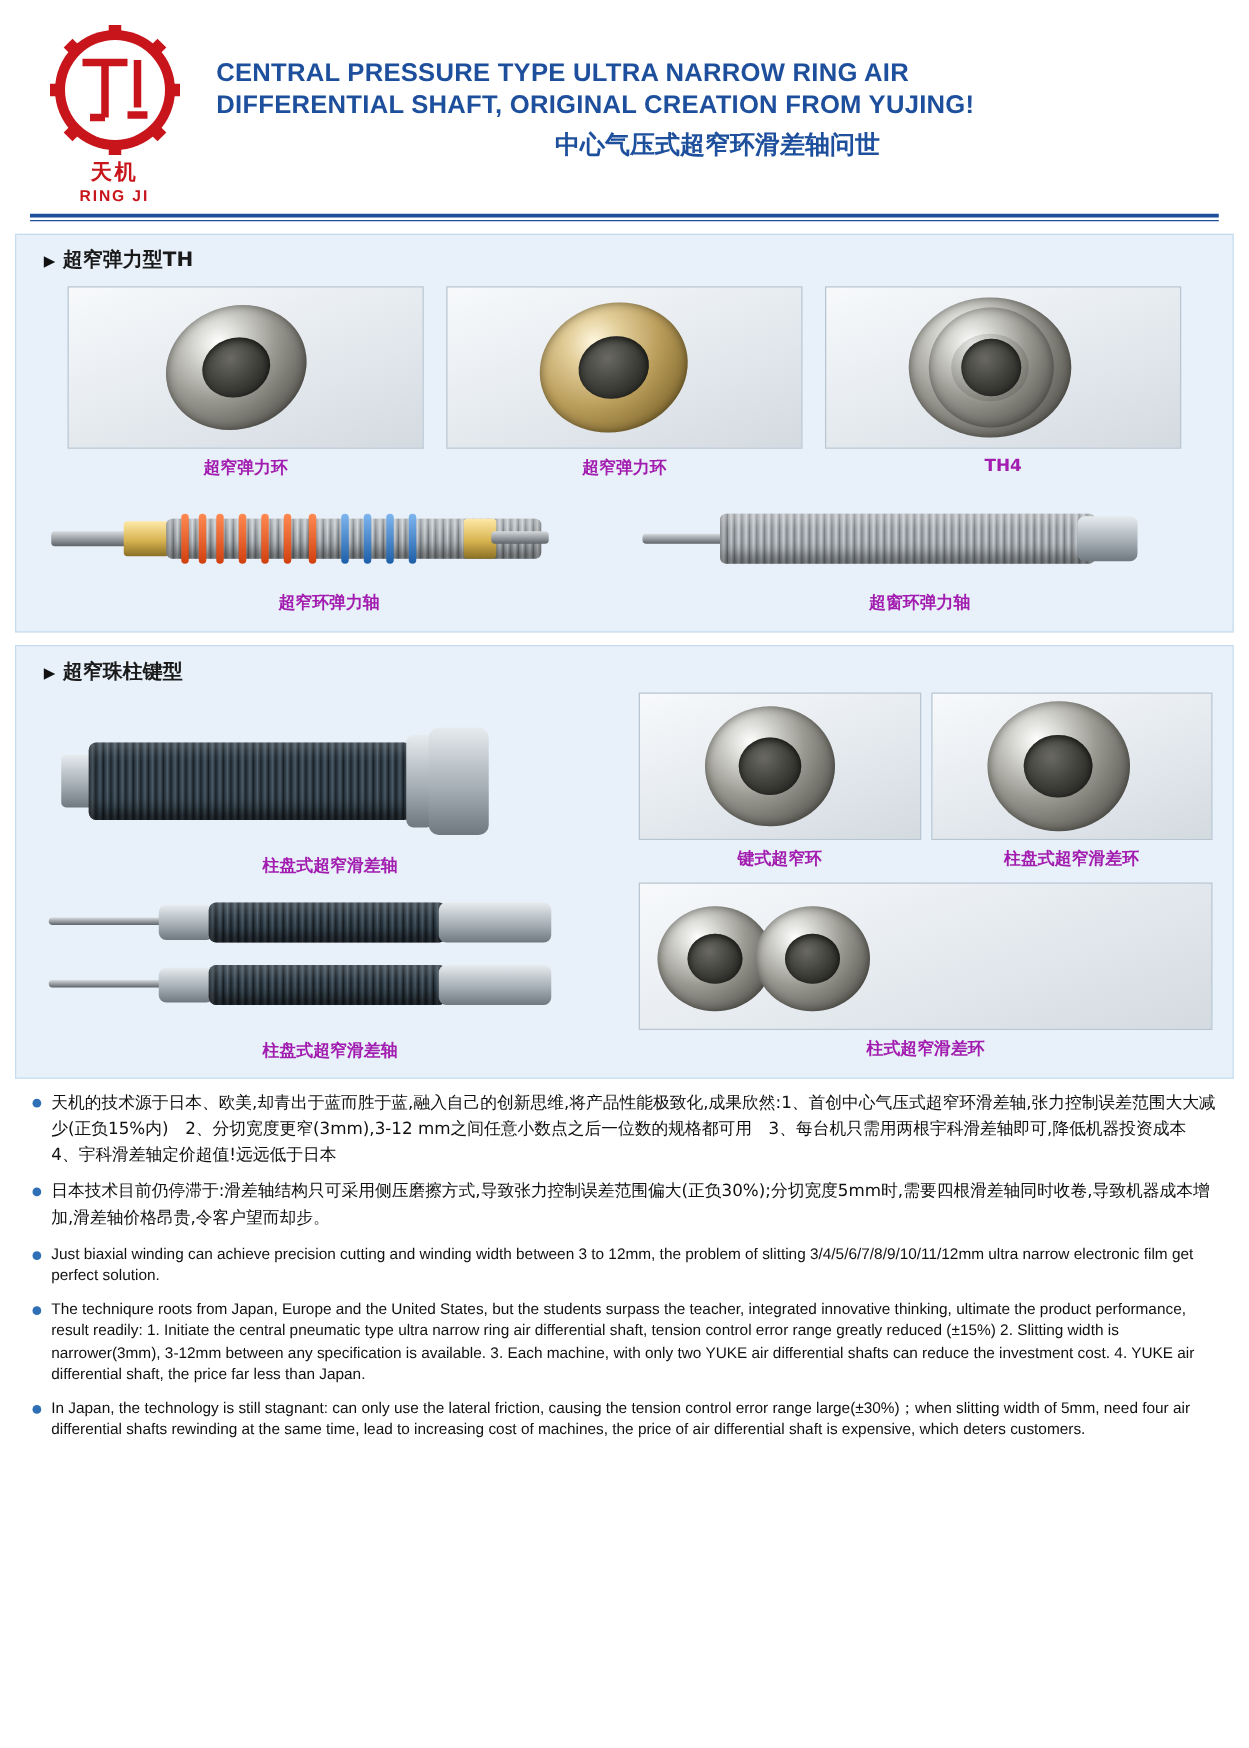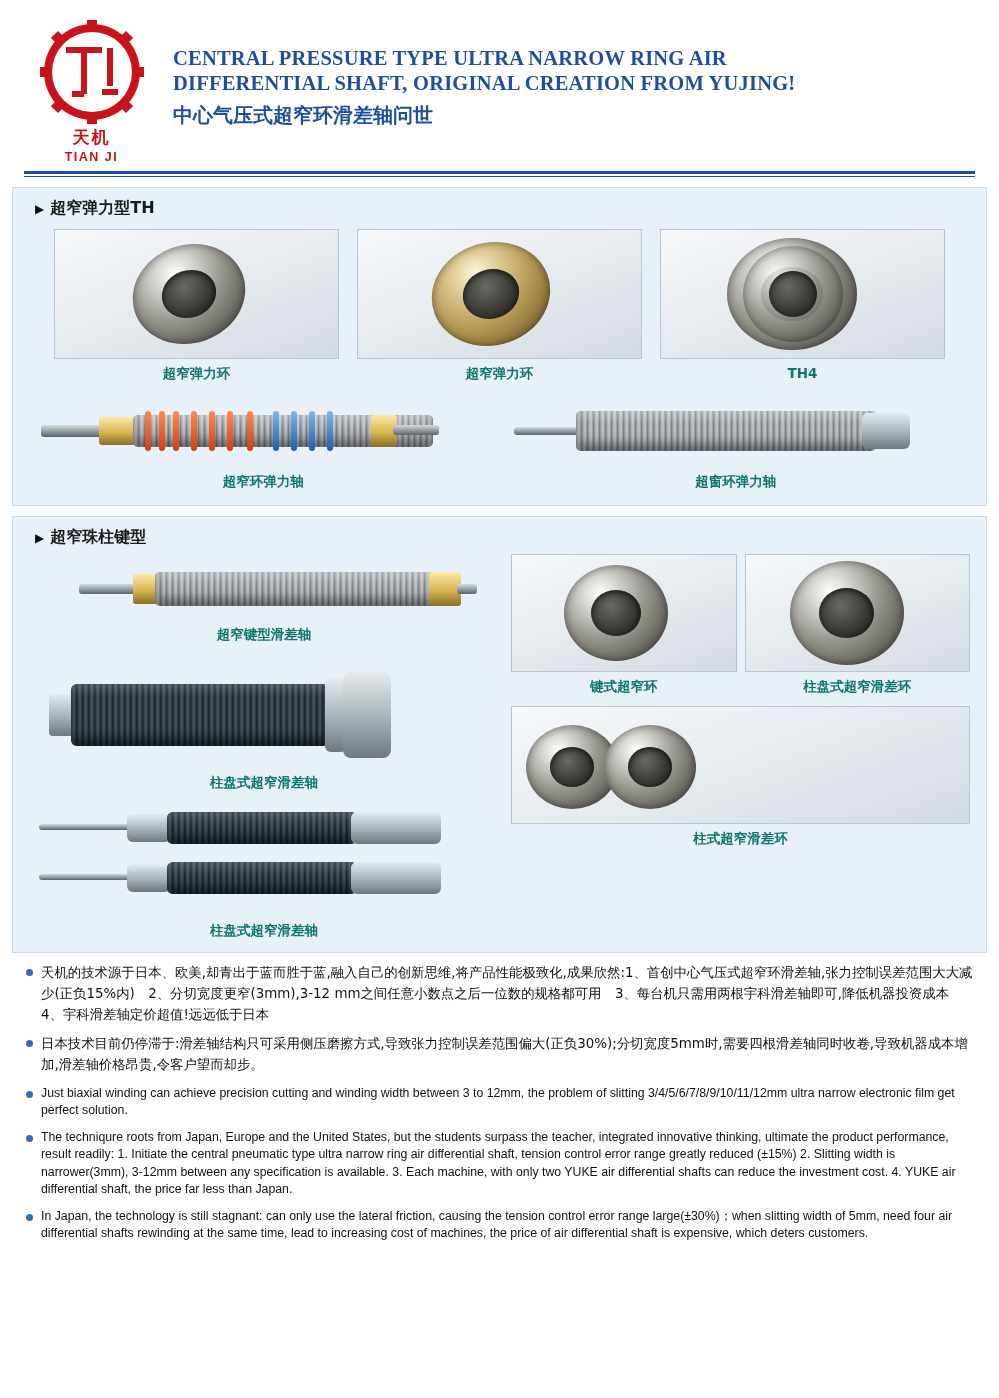--- a/index.html
+++ b/index.html
@@ -34,7 +34,6 @@
   .title-en {
     color:#1d4f9c; font-weight:bold; font-size:20.5px; line-height:1.22;
     letter-spacing:0.2px;
-    font-family:Liberation Serif, serif;
   }
   .title-cn {
     color:#1d4f9c; font-weight:bold; font-size:20px; margin-top:6px;

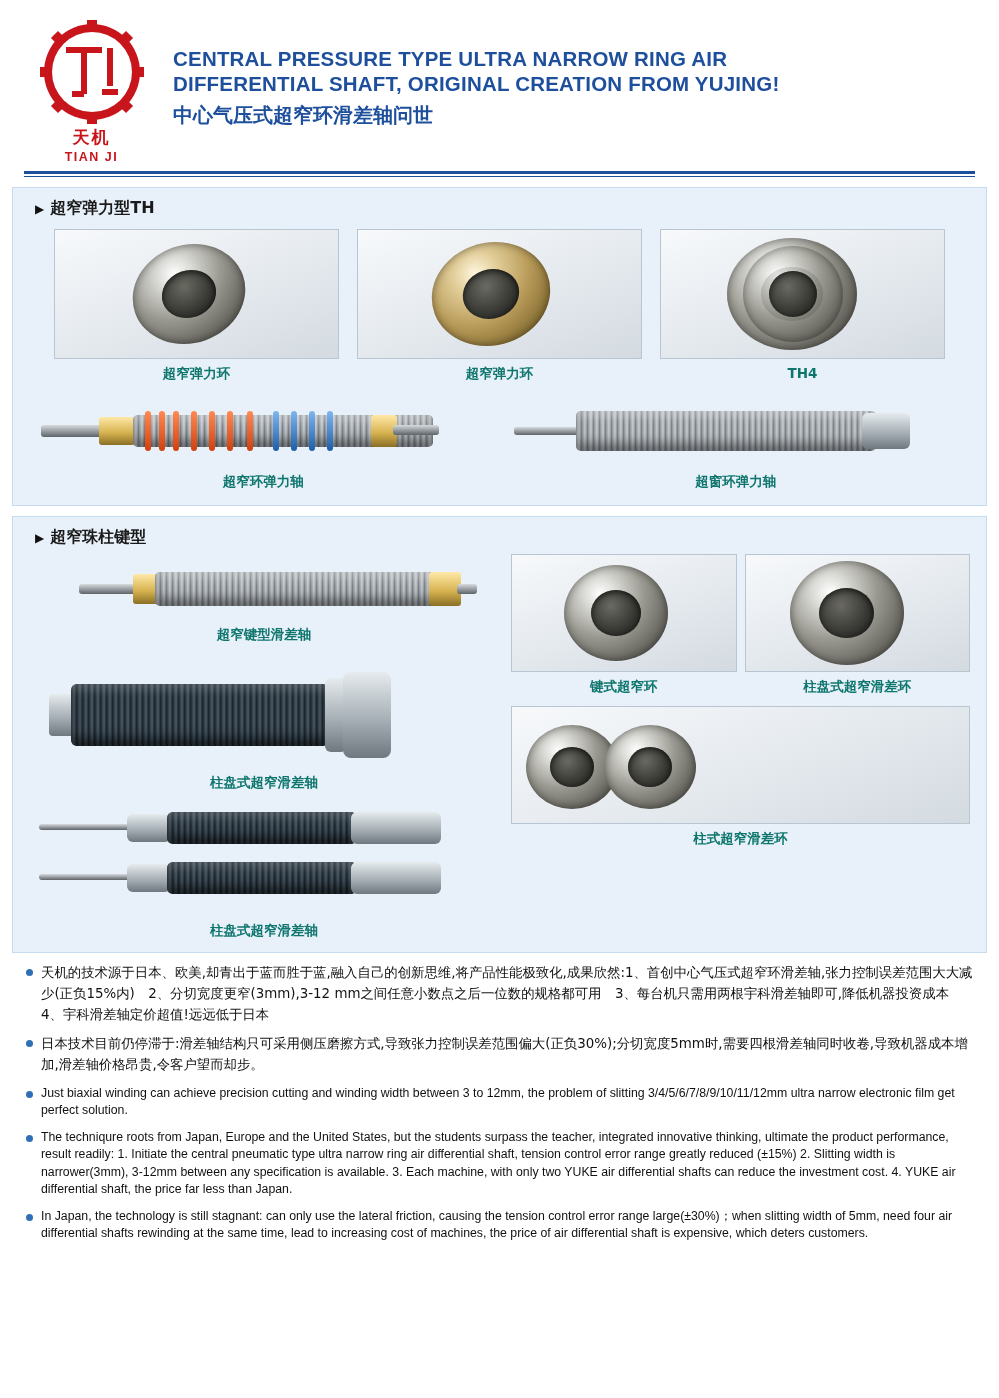--- a/index.html
+++ b/index.html
@@ -38,6 +38,7 @@
   .title-cn {
     color:#1d4f9c; font-weight:bold; font-size:20px; margin-top:6px;
     font-family:"DejaVu Sans", sans-serif;
+    text-align:center;
   }
   .hr-thick { height:3px; background:#1d4f9c; margin: 6px 24px 0 24px; }
   .hr-thin  { height:1px; background:#1d4f9c; margin: 2px 24px 0 24px; }

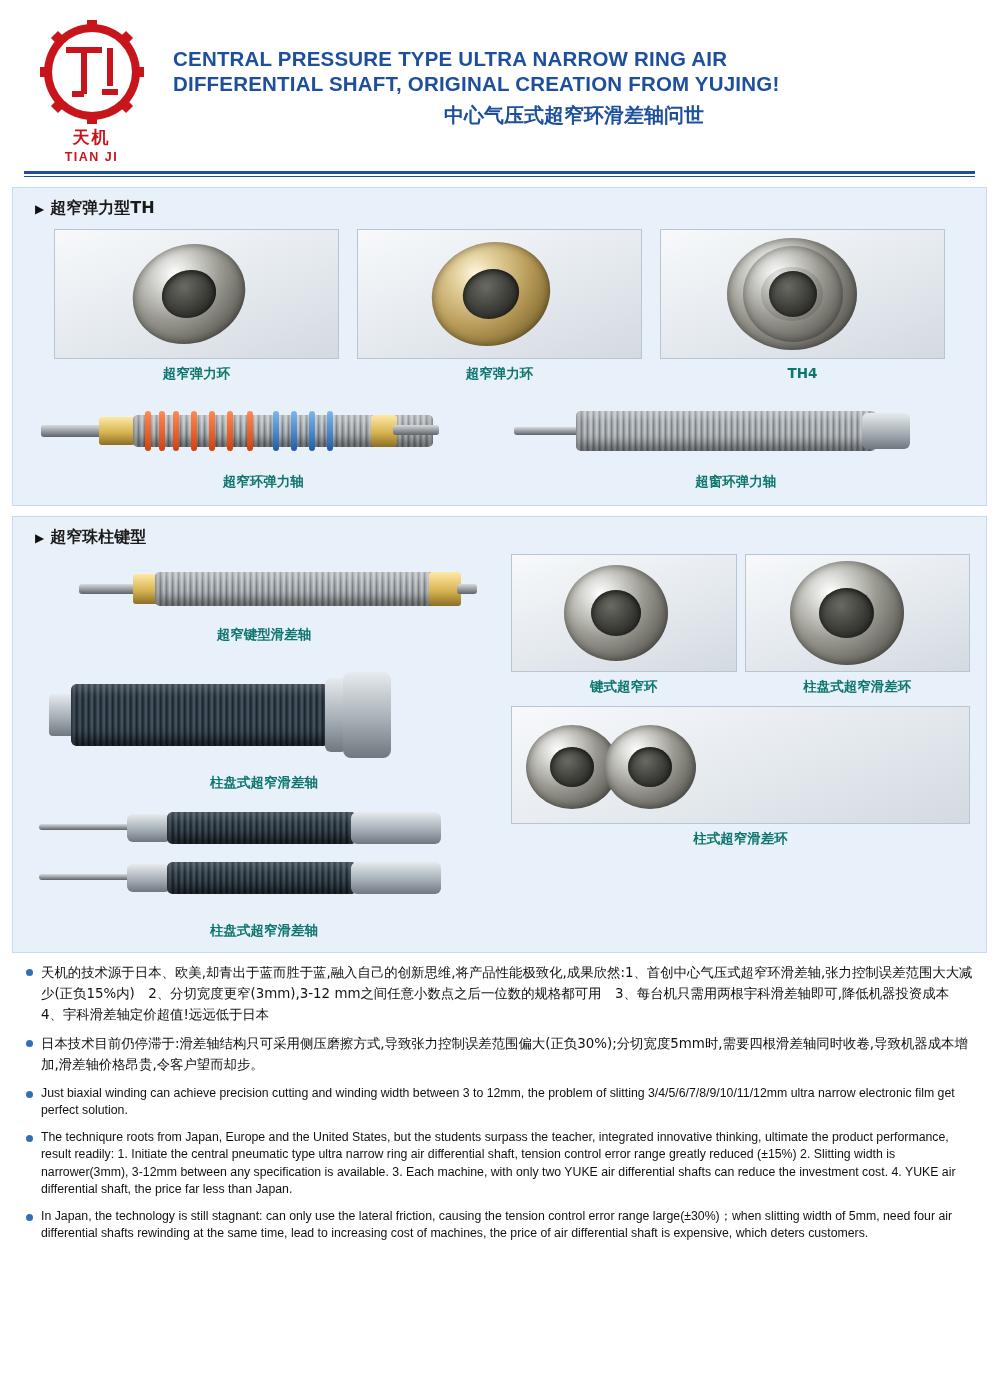--- a/index.html
+++ b/index.html
@@ -189,7 +189,7 @@
         </g>
       </svg>
       <div class="logo-cn">天机</div>
-      <div class="logo-en">TIAN JI</div>
+      <div class="logo-en">RING JI</div>
     </div>
     <div class="title-wrap">
       <div class="title-en">CENTRAL PRESSURE TYPE ULTRA NARROW RING AIR</div>

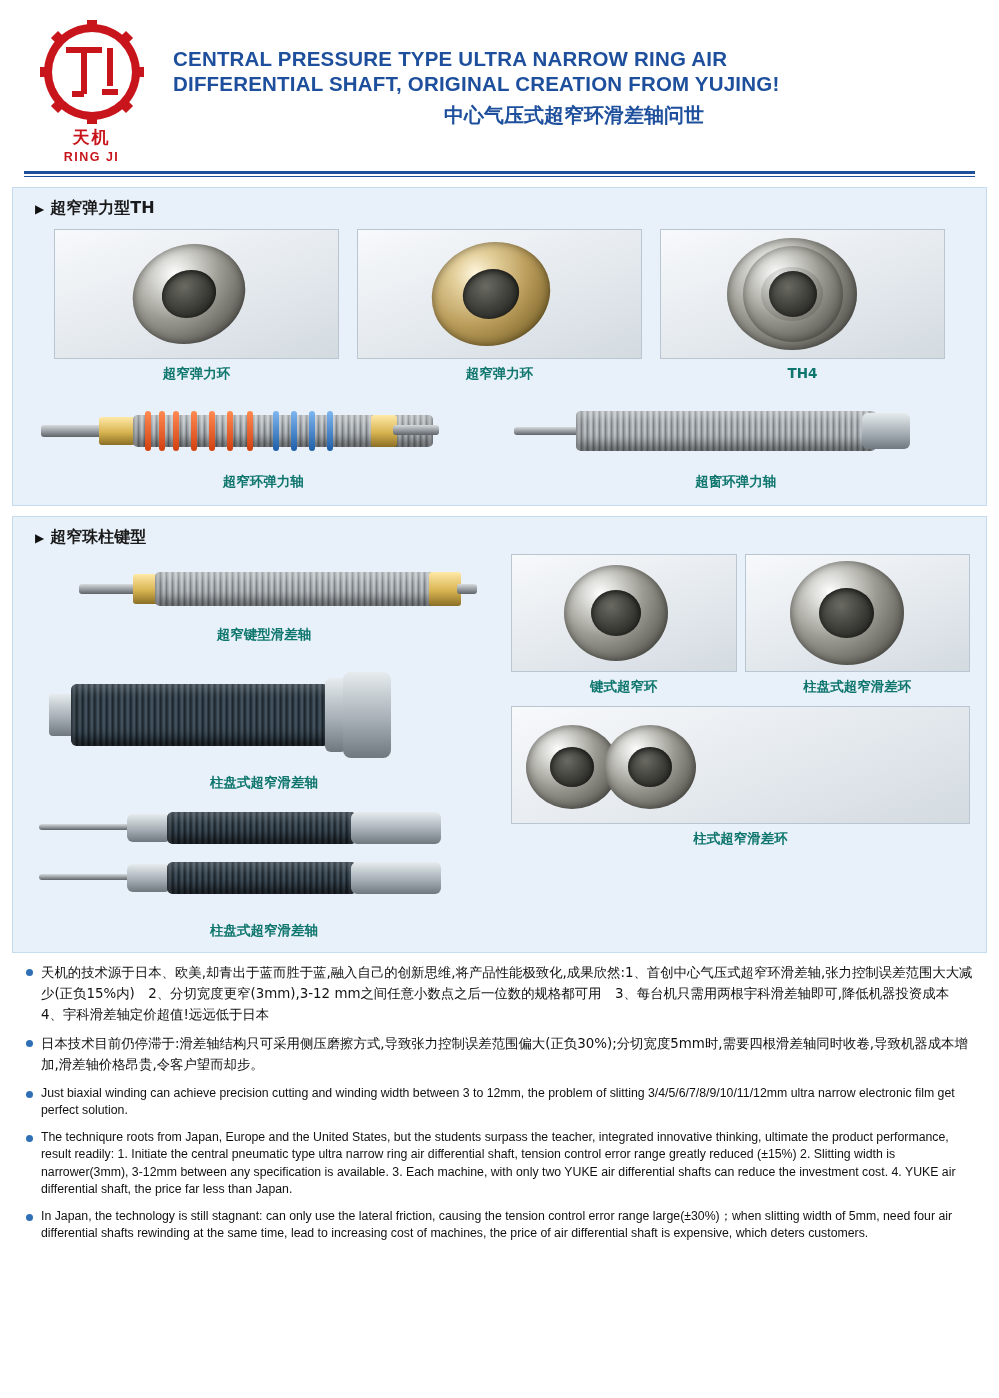--- a/index.html
+++ b/index.html
@@ -64,7 +64,7 @@
     position:relative; overflow:hidden;
   }
   .cap {
-    text-align:center; color:#0f766e; font-weight:bold;
+    text-align:center; color:#a21caf; font-weight:bold;
     font-size:13.5px; font-family:"DejaVu Sans", sans-serif;
     margin-top:6px;
   }

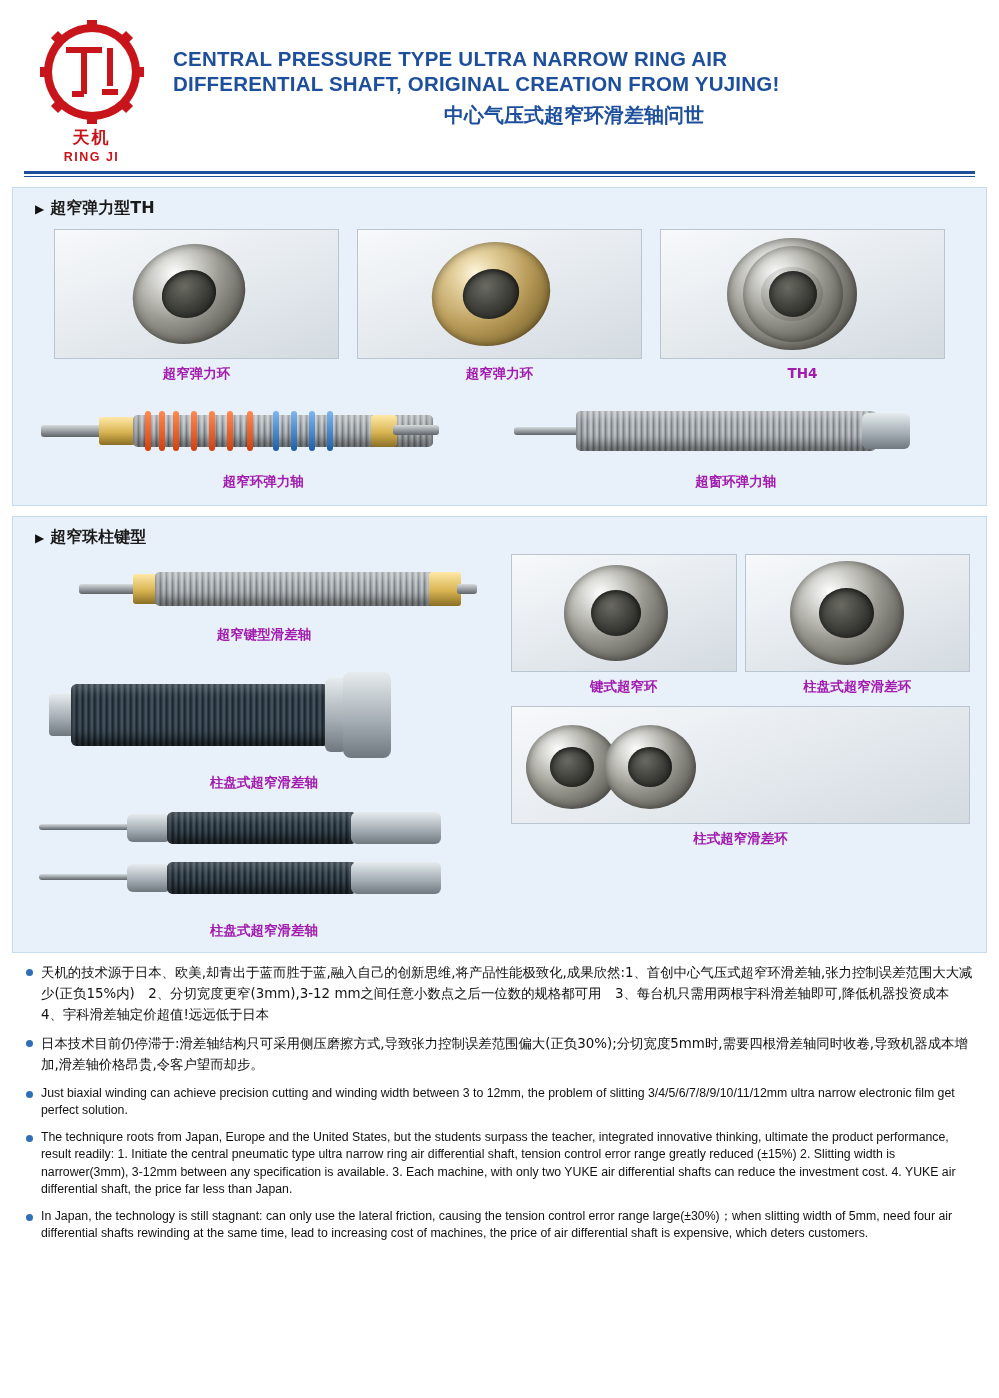--- a/index.html
+++ b/index.html
@@ -270,16 +270,6 @@
     <div class="s2-body">
 
       <div class="s2-left">
-        <div>
-          <div class="ph">
-            <div class="tip" style="left:50px;top:26px;width:62px;height:10px;"></div>
-            <div class="goldband" style="left:104px;top:16px;width:26px;height:30px;"></div>
-            <div class="shaft" style="left:126px;top:14px;width:282px;height:34px;"></div>
-            <div class="goldband" style="left:400px;top:14px;width:32px;height:34px;"></div>
-            <div class="tip" style="left:428px;top:26px;width:20px;height:10px;"></div>
-          </div>
-          <div class="cap">超窄键型滑差轴</div>
-        </div>
 
         <div style="margin-top:14px;">
           <div class="ph tall">

